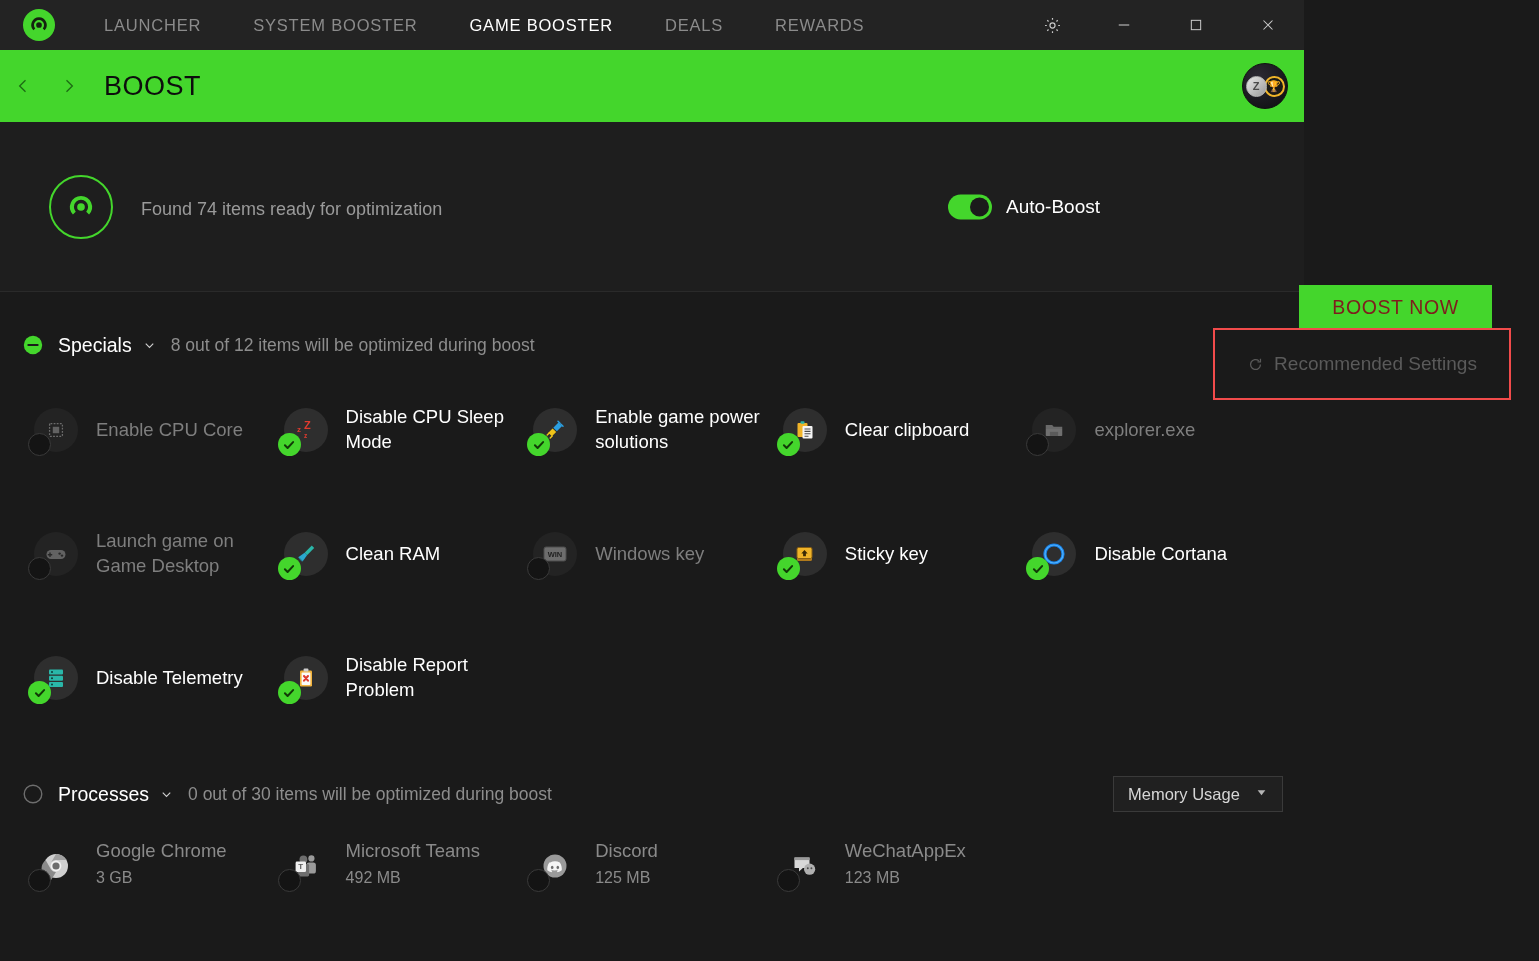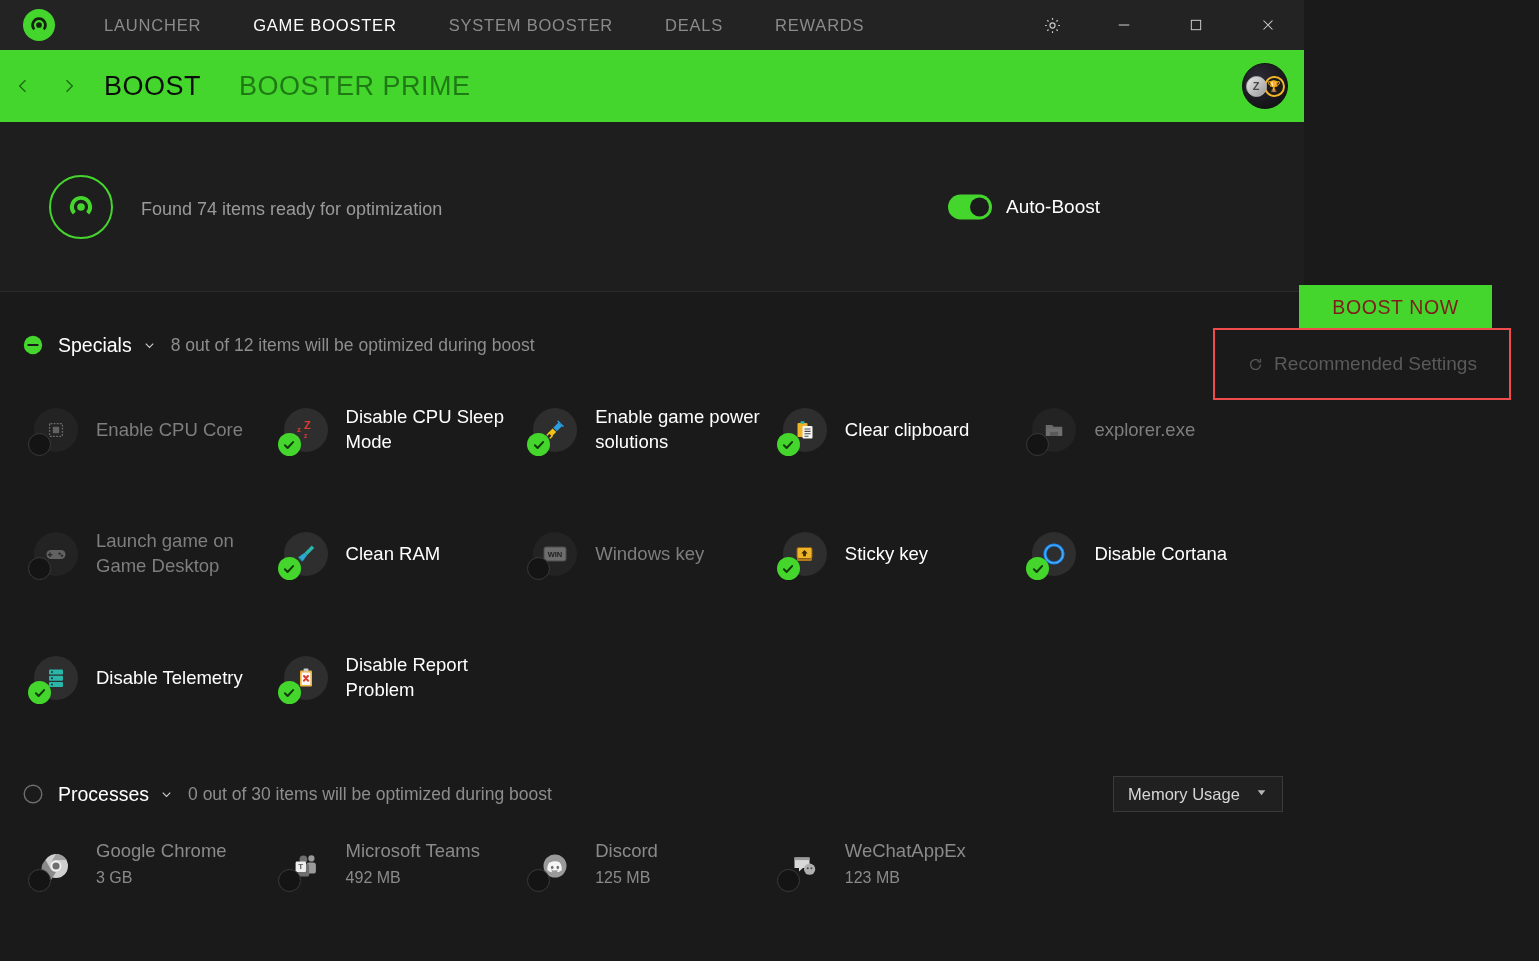--- a/index.html
+++ b/index.html
@@ -194,8 +194,8 @@
     </div>
     <div class="nav-tabs">
       <div class="nav-tab">LAUNCHER</div>
+      <div class="nav-tab">SYSTEM BOOSTER</div>
       <div class="nav-tab active">GAME BOOSTER</div>
-      <div class="nav-tab">SYSTEM BOOSTER</div>
       <div class="nav-tab">DEALS</div>
       <div class="nav-tab">REWARDS</div>
     </div>

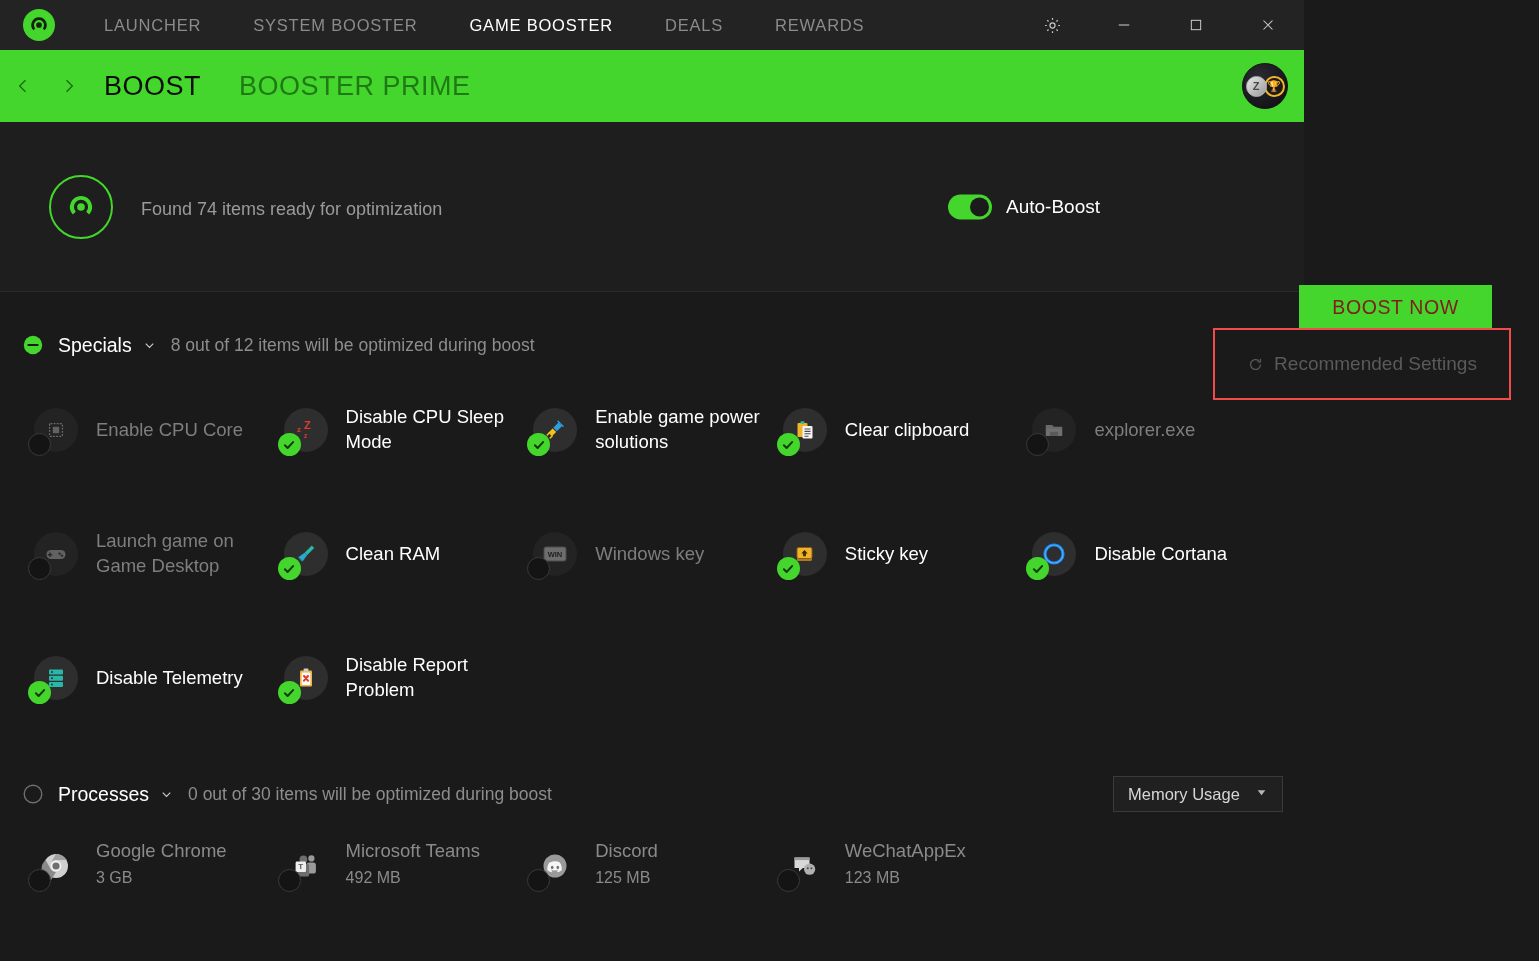--- a/index.html
+++ b/index.html
@@ -236,7 +236,6 @@
         </svg>
     </div>
     <div class="subnav-title">BOOST</div>
-    <div class="subnav-title secondary">BOOSTER PRIME</div>
     <div class="avatar">
       <div class="badge silver">Z</div>
       <div class="badge gold">🏆</div>

